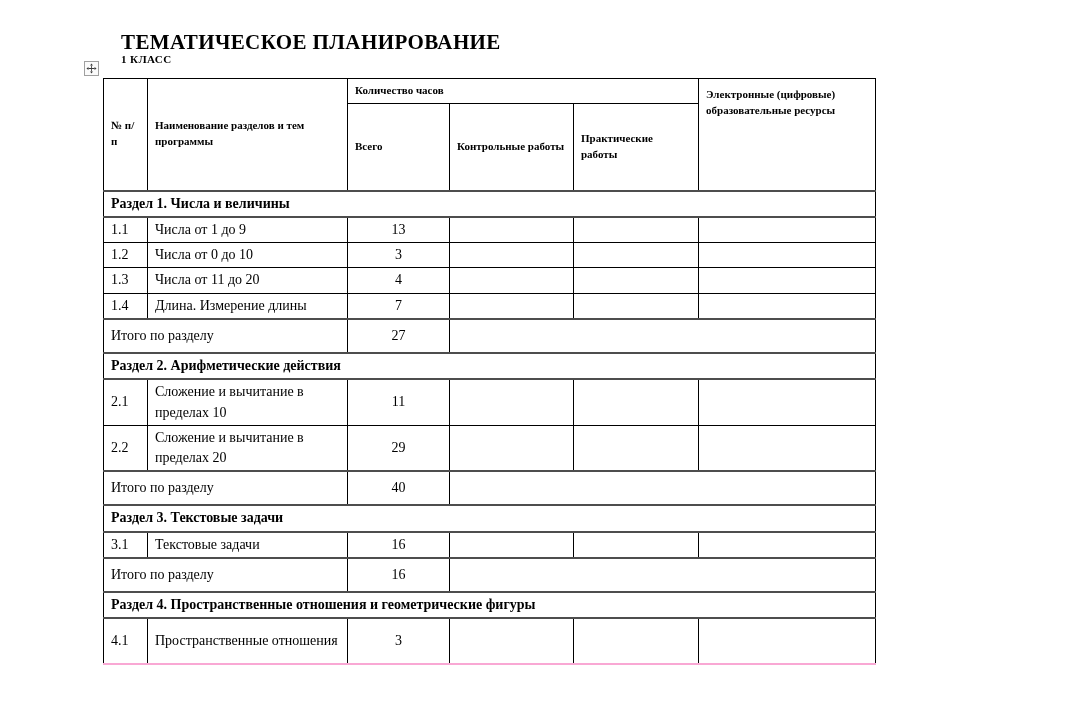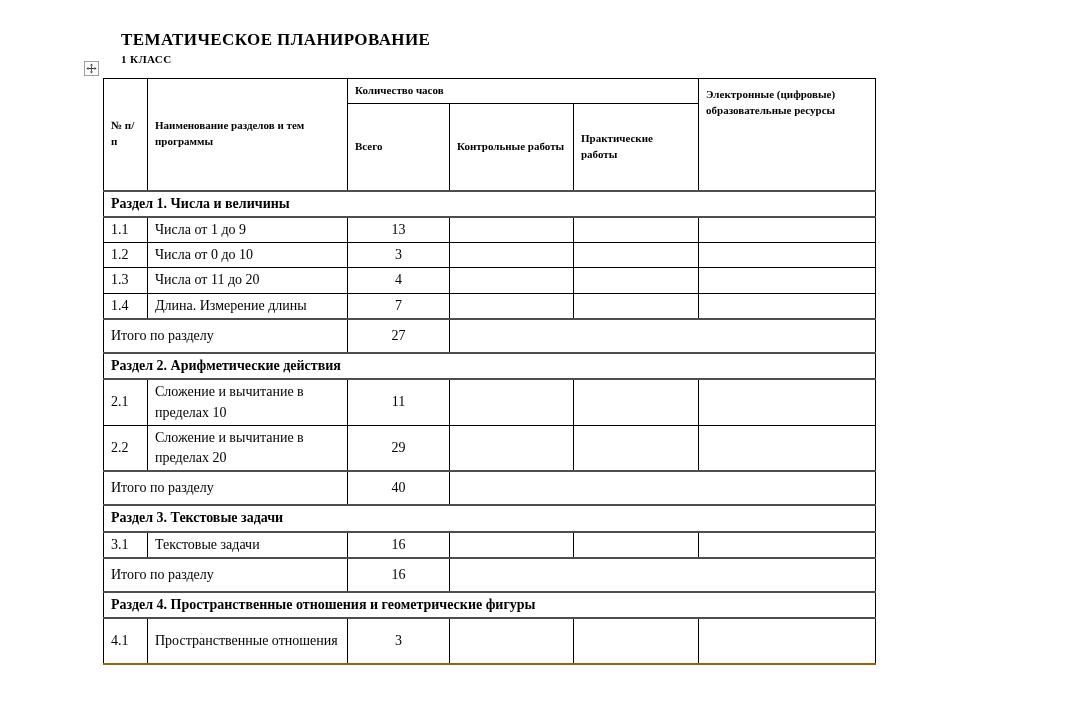--- a/index.html
+++ b/index.html
@@ -6,7 +6,7 @@
   html,body { width:1080px; height:719px; background:#ffffff; overflow:hidden; }
   body { font-family:"Liberation Serif","DejaVu Serif",serif; color:#000; position:relative; }
 
-  .page-title    { position:absolute; left:121px; top:30px;  font-size:17px; font-weight:bold; letter-spacing:.4px; }
+  .page-title    { position:absolute; left:121px; top:30px;  font-size:21px; font-weight:bold; letter-spacing:.4px; }
   .page-subtitle { position:absolute; left:121px; top:53px;  font-size:11px; font-weight:bold; letter-spacing:.4px; }
 
   .move-handle { position:absolute; left:84px; top:61px; width:15px; height:15px;

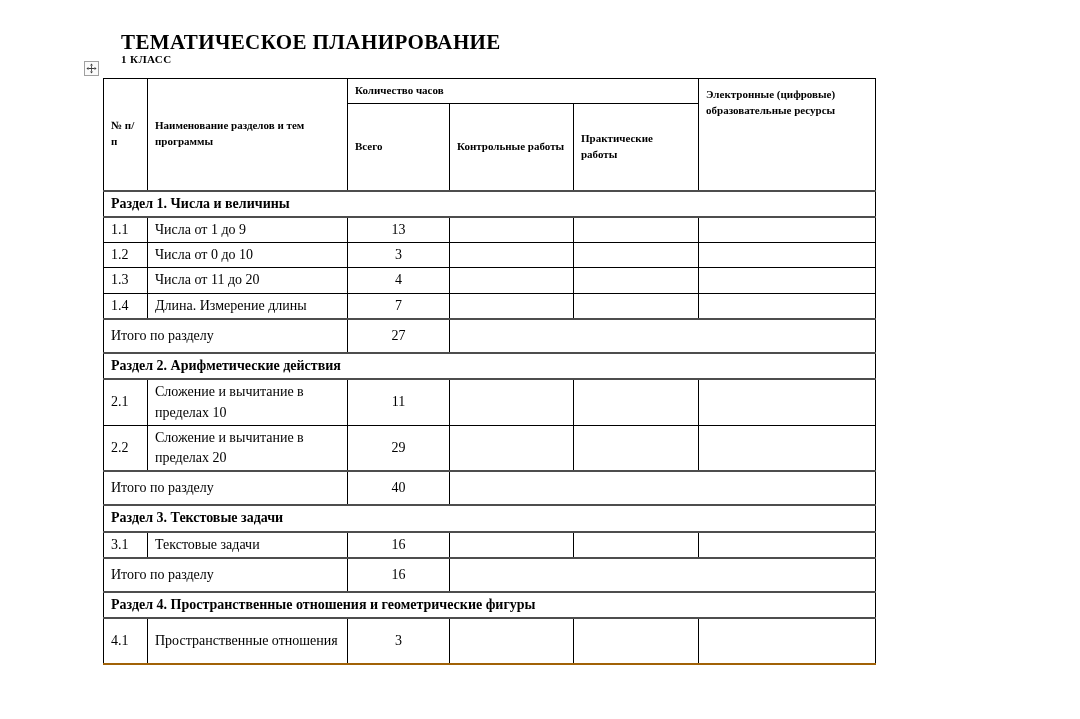--- a/index.html
+++ b/index.html
@@ -30,7 +30,7 @@
   tr.data.tall td { height:46px; }
   tr.summary td { height:34px;
                   border-top:2px solid #4d4d4d; border-bottom:2px solid #4d4d4d; }
-  tr.last td    { border-bottom:2px solid #a16207; }
+  tr.last td    { border-bottom:2px solid #f9a8d4; }
   td.val { text-align:center; }
 </style>
 </head>

